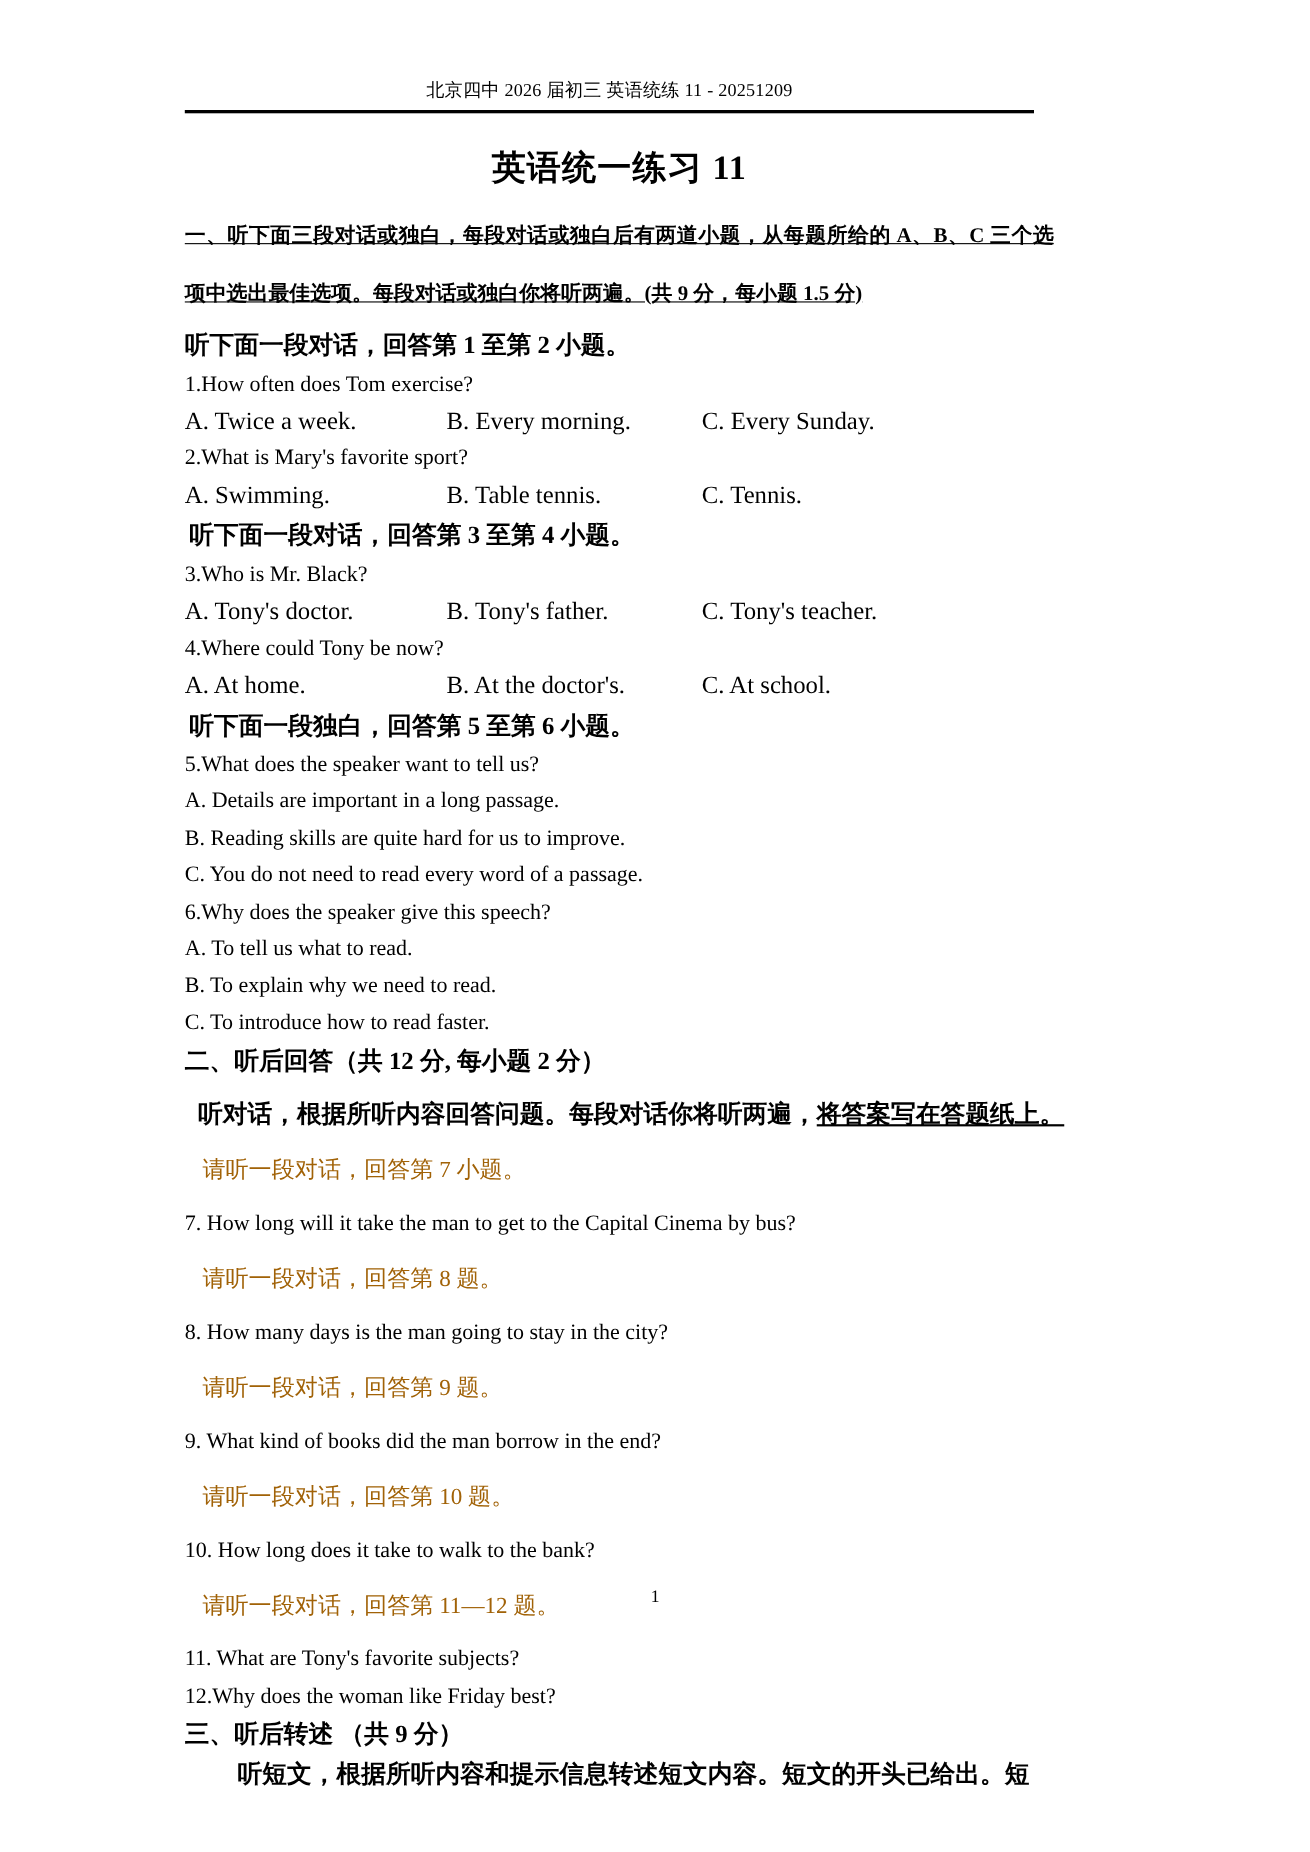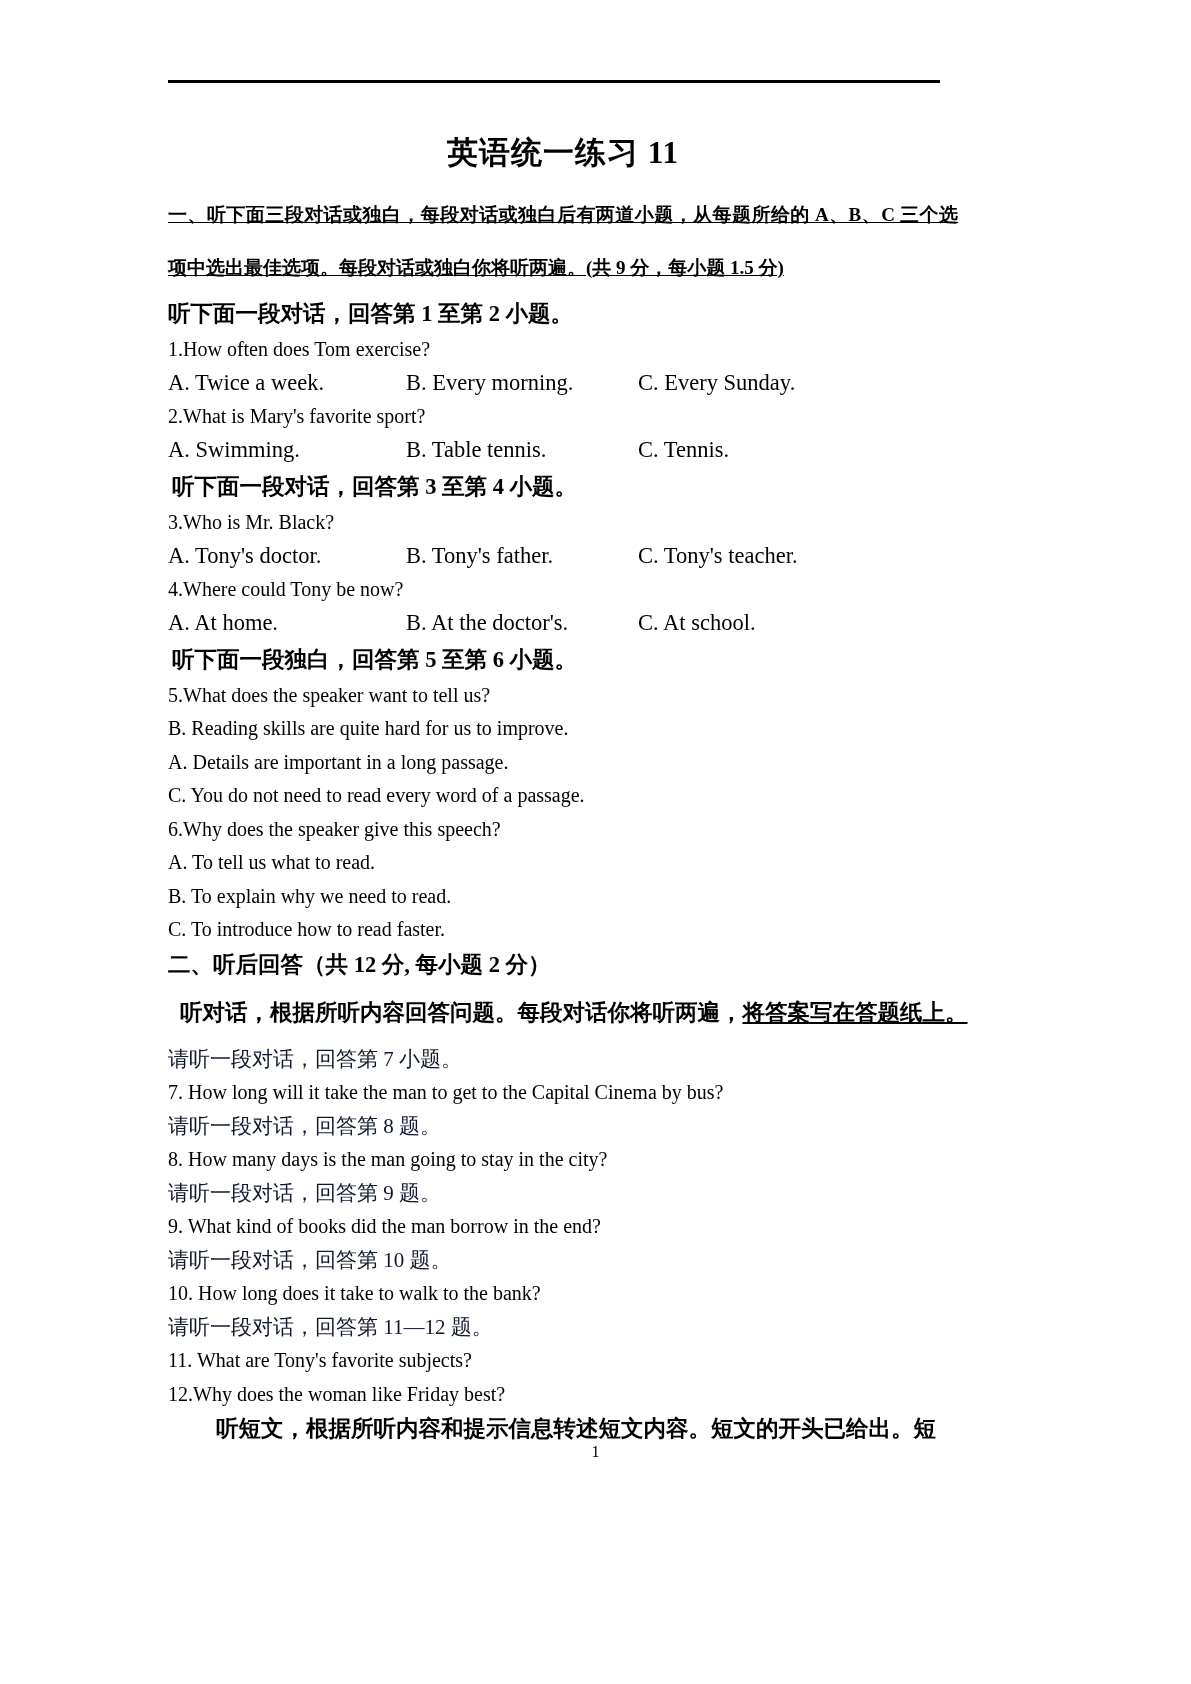--- a/index.html
+++ b/index.html
@@ -158,6 +158,7 @@
 <div class="page">
 
   <div class="header-wrap">
+    <div class="header-text">北京四中 2026 届初三  英语统练 11 - 20251209</div>
     <div class="header-rule"></div>
   </div>
 

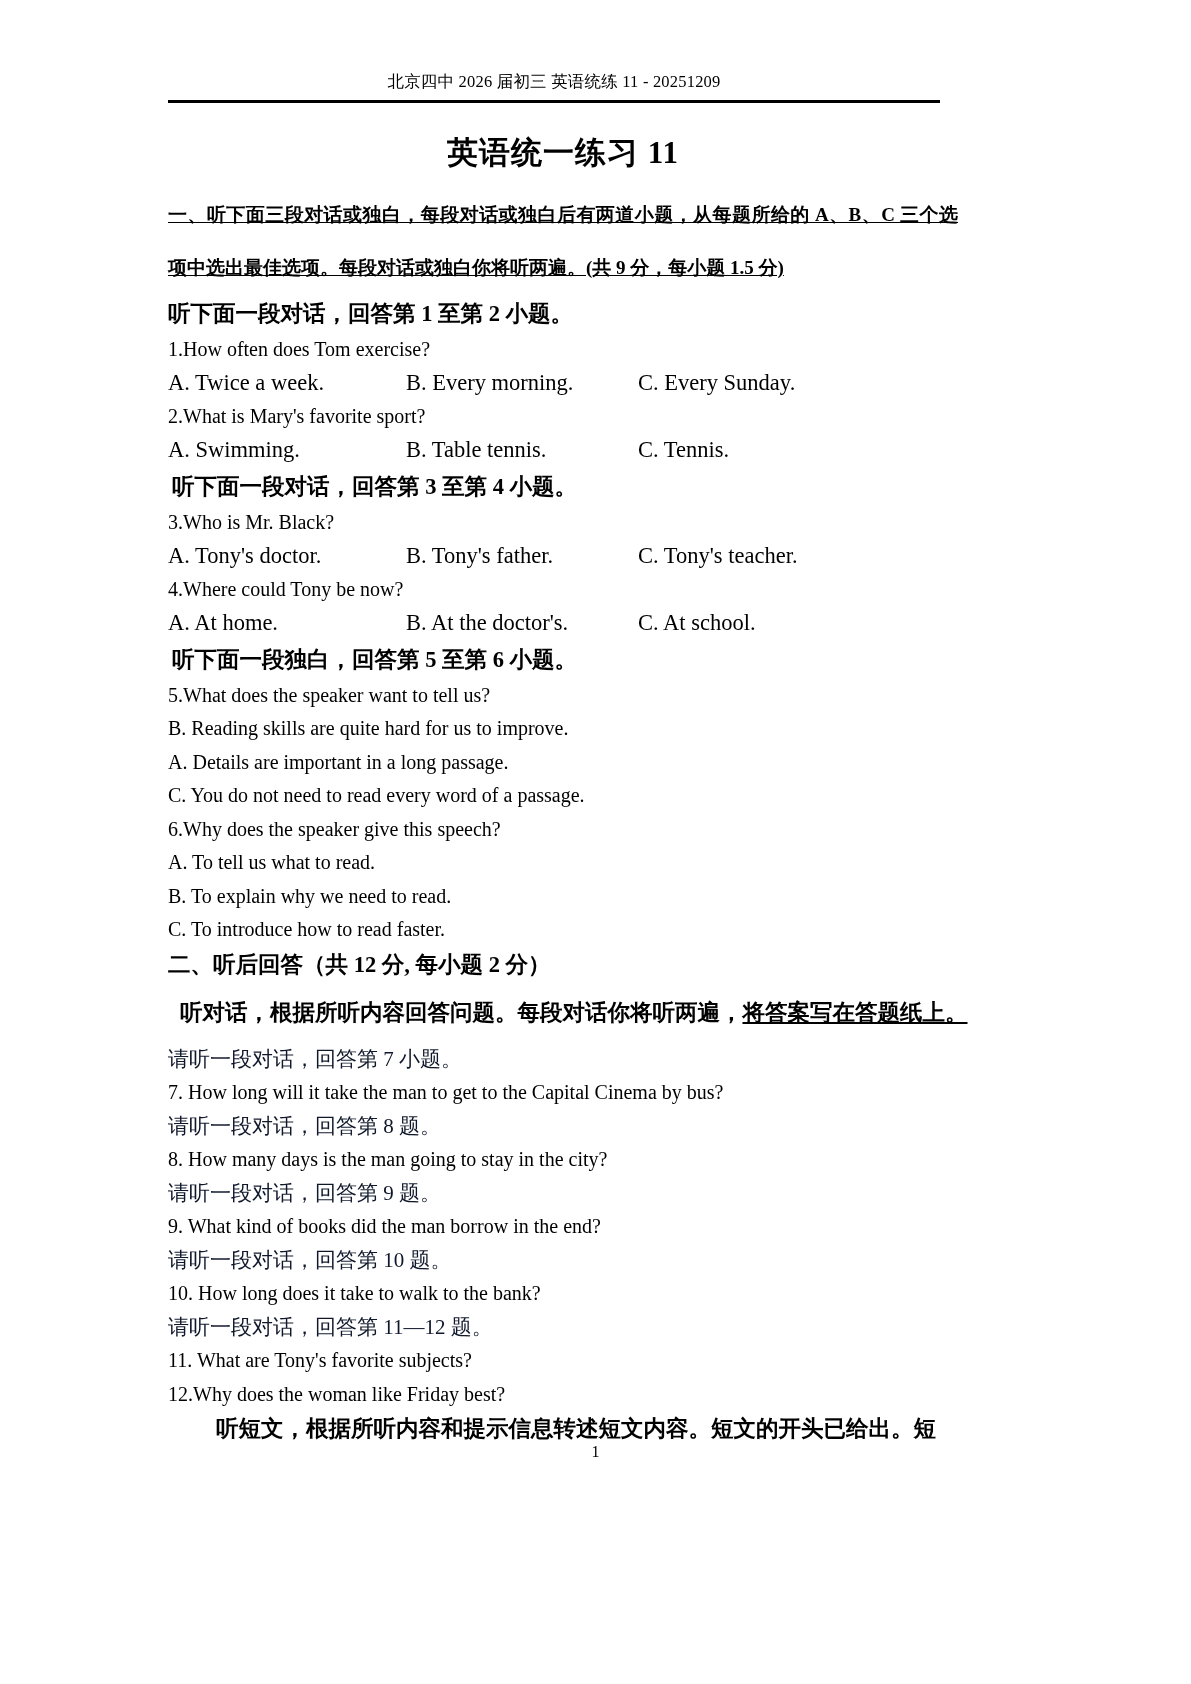--- a/index.html
+++ b/index.html
@@ -203,8 +203,8 @@
     <div class="listen-head indent">听下面一段独白，回答第 5 至第 6 小题。</div>
 
     <div class="qline">5.What does the speaker want to tell us?</div>
+    <div class="qline">A. Details are important in a long passage.</div>
     <div class="qline">B. Reading skills are quite hard for us to improve.</div>
-    <div class="qline">A. Details are important in a long passage.</div>
     <div class="qline">C. You do not need to read every word of a passage.</div>
 
     <div class="qline">6.Why does the speaker give this speech?</div>

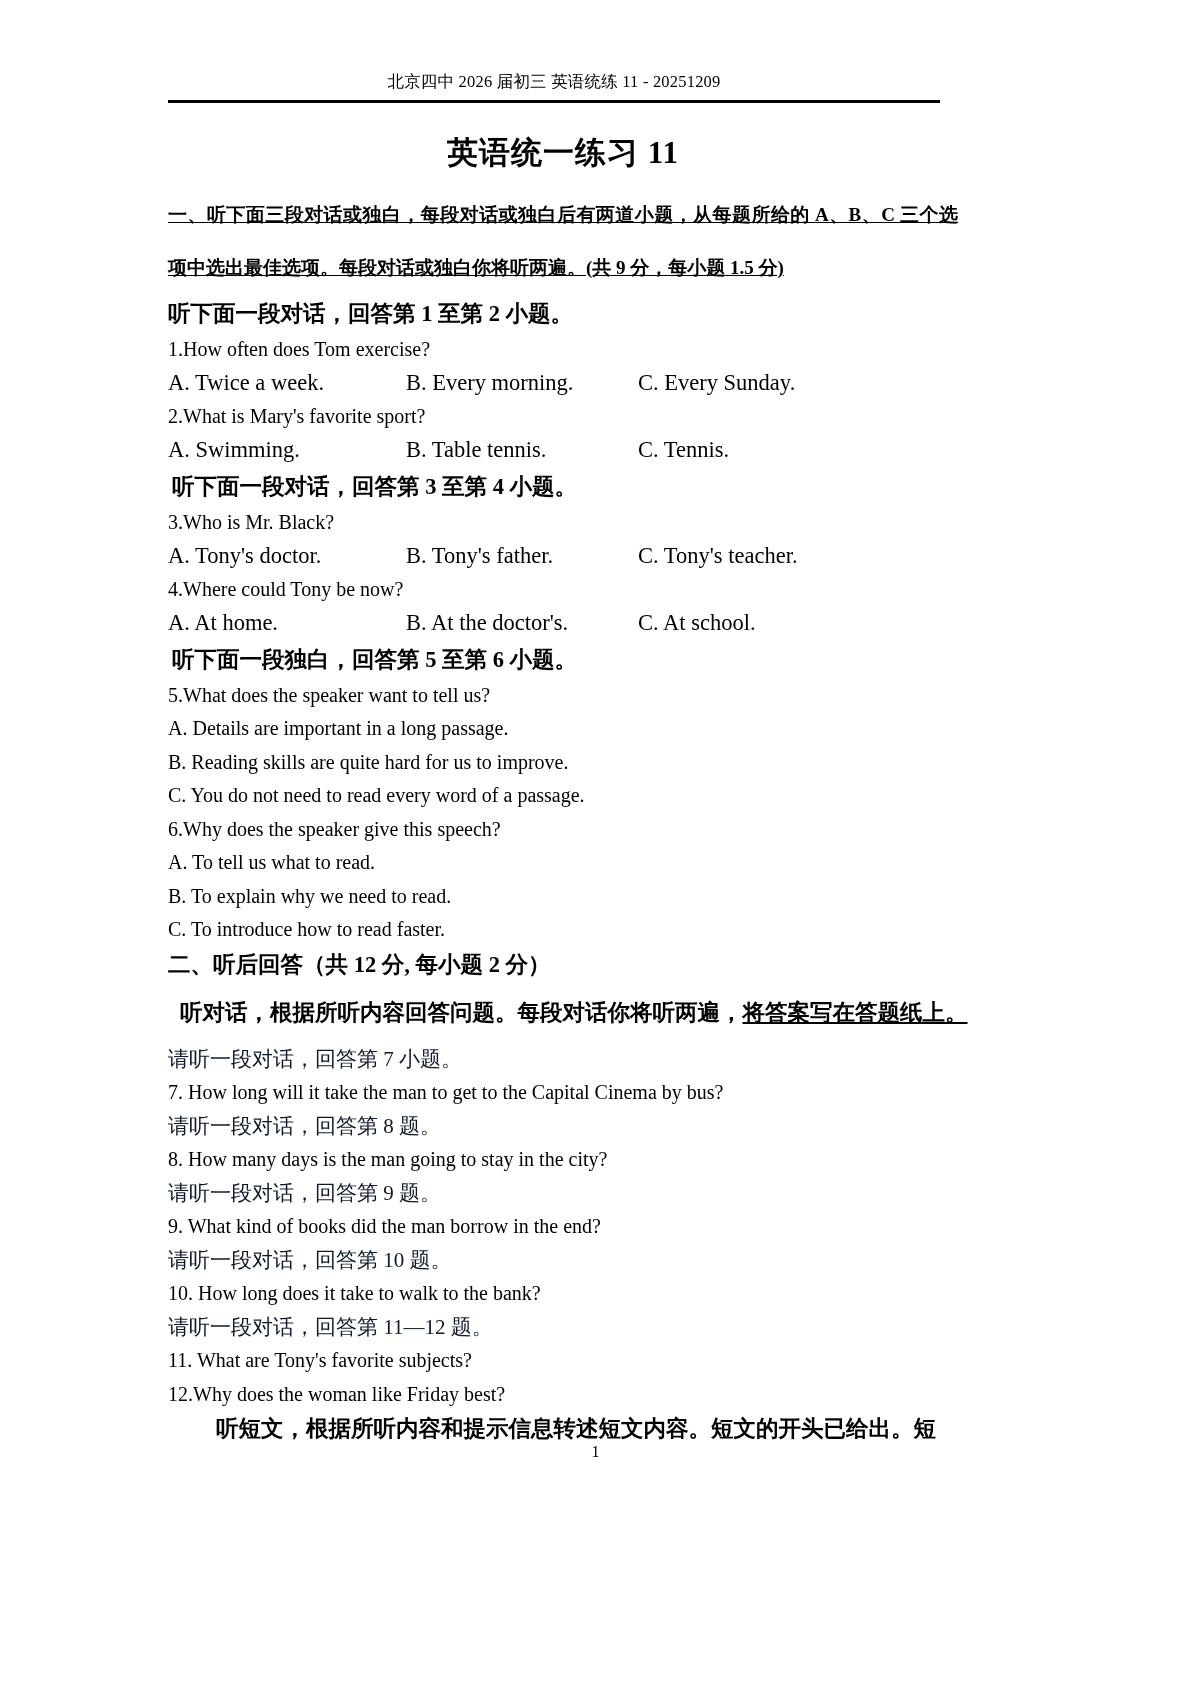--- a/index.html
+++ b/index.html
@@ -127,8 +127,8 @@
   .cue {
     font-size: 21px;
     line-height: 33.5px;
-    margin: 0;
-    color: #0f172a;
+    margin: 16px;
+    color: #a16207;
     white-space: nowrap;
   }
 

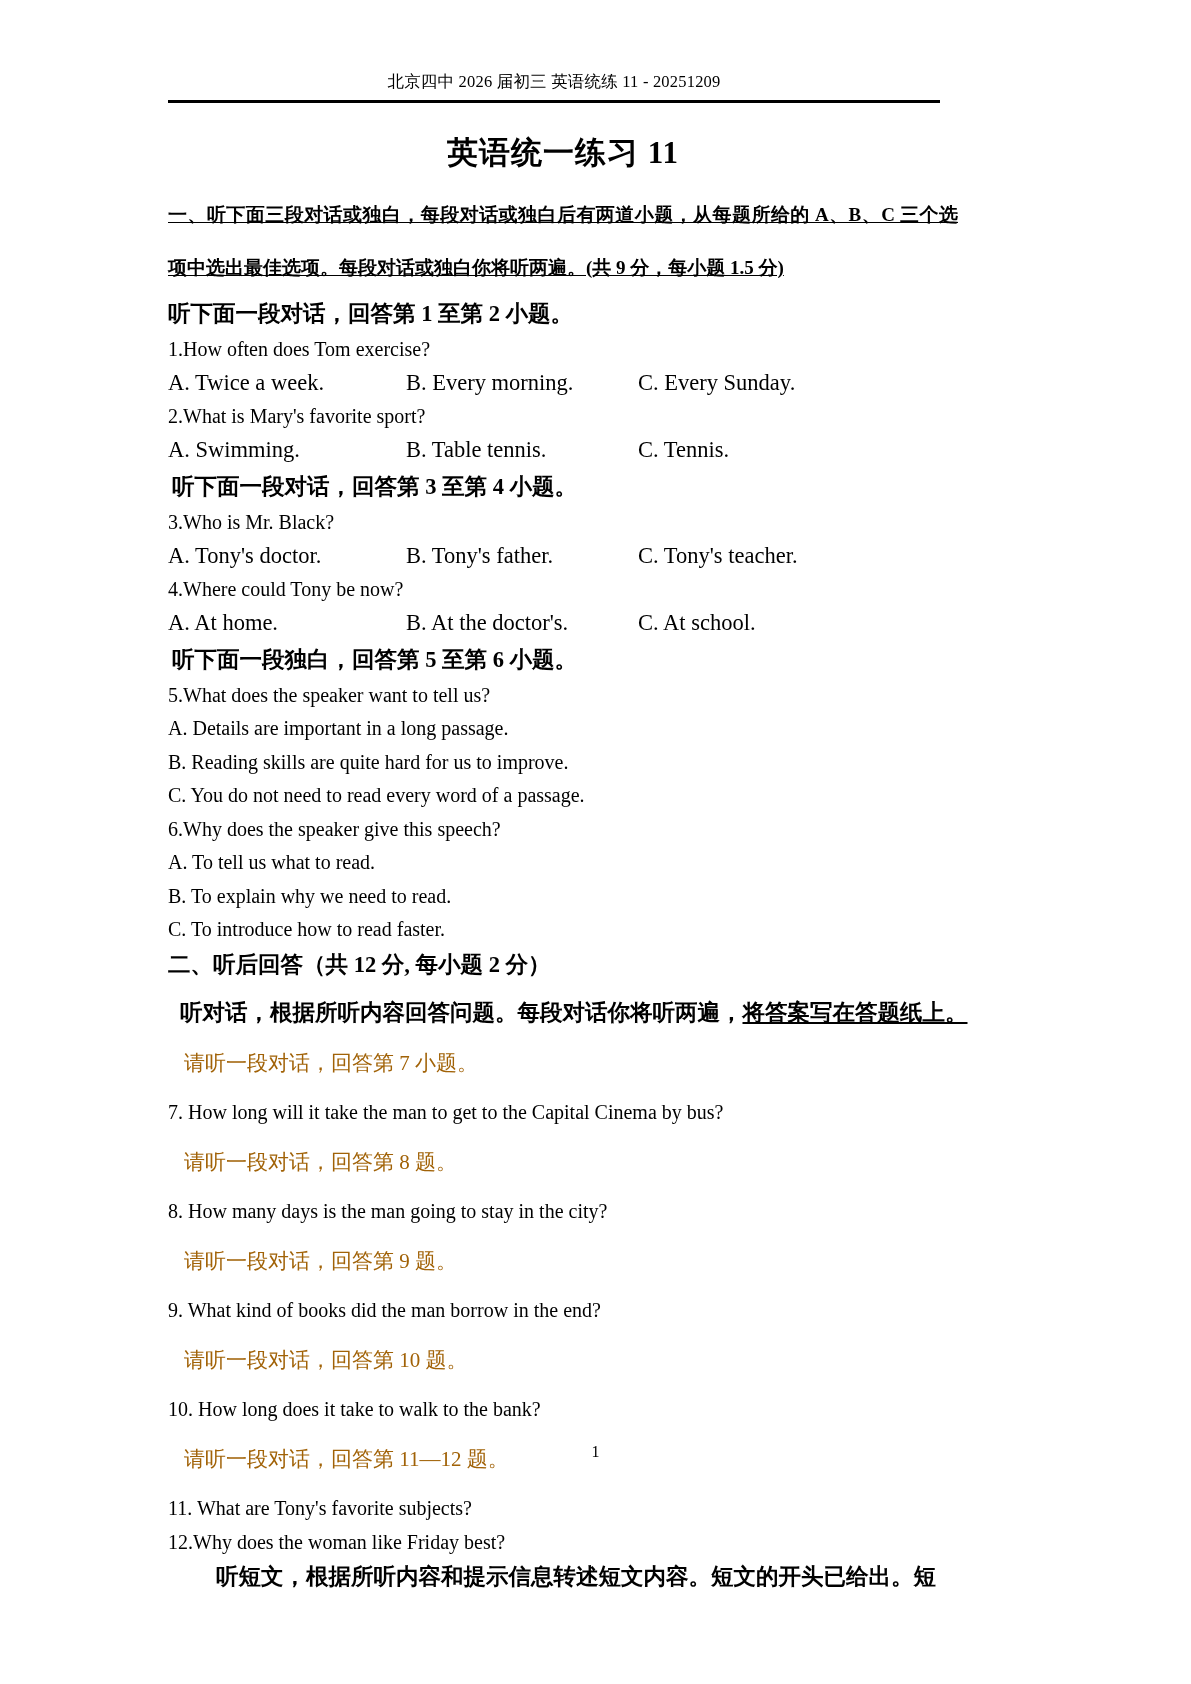--- a/index.html
+++ b/index.html
@@ -231,6 +231,7 @@
     <div class="qline">11. What are Tony's favorite subjects?</div>
     <div class="qline">12.Why does the woman like Friday best?</div>
 
+    <div class="sec-head">三、听后转述 （共 9 分）</div>
     <div class="para-indent">听短文，根据所听内容和提示信息转述短文内容。短文的开头已给出。短</div>
 
   </div>

